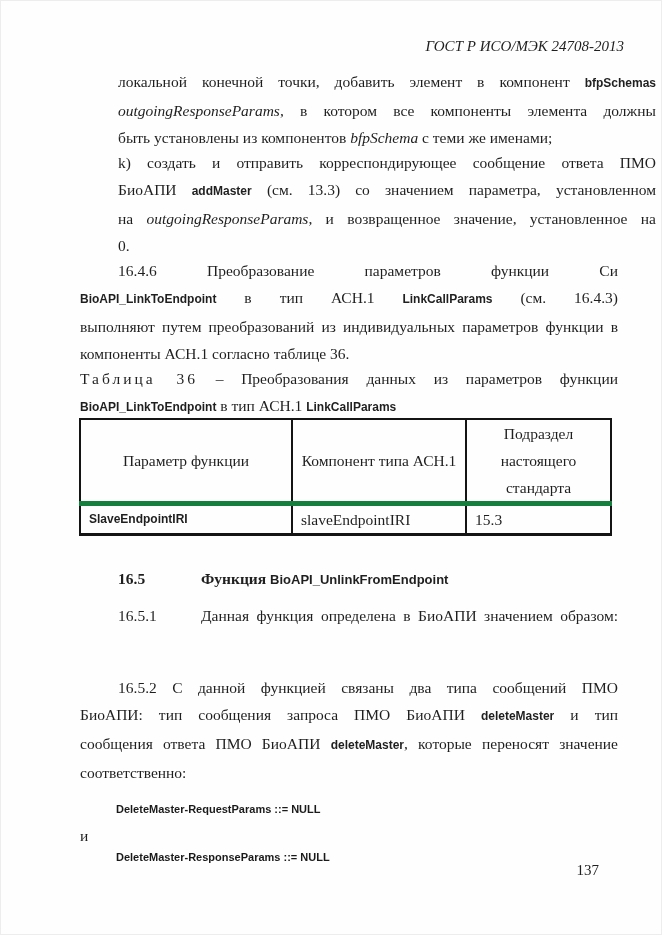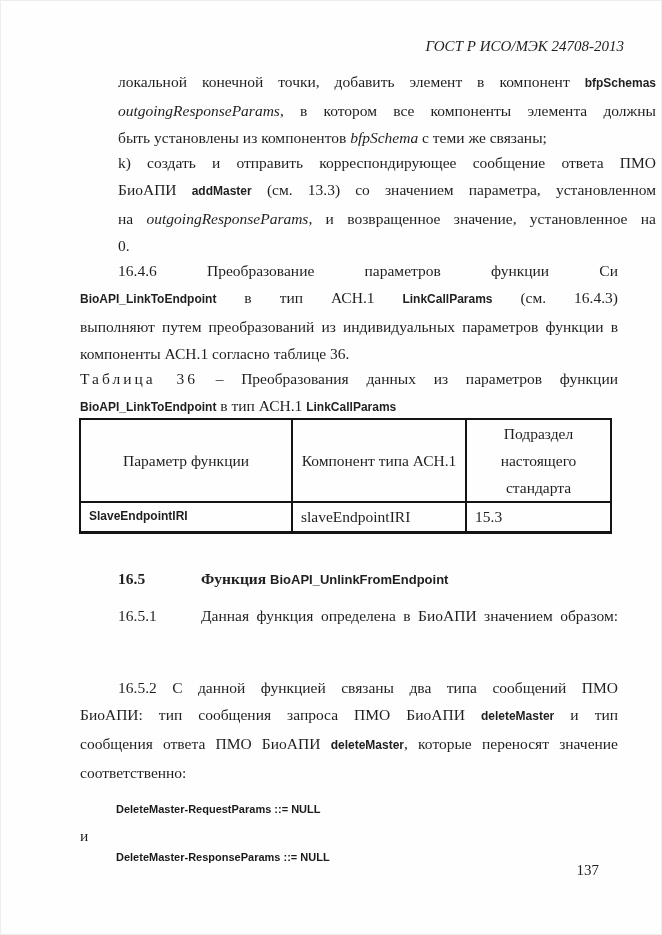--- a/index.html
+++ b/index.html
@@ -44,7 +44,7 @@
   <div class="abs block-ind" style="top:67px;">
       <div class="line j"><span>локальной конечной точки, добавить элемент в компонент </span><span class="bs">bfpSchemas</span></div>
       <div class="line j"><span class="it">outgoingResponseParams</span><span>, в котором все компоненты элемента должны</span></div>
-      <div class="line l"><span>быть установлены из компонентов </span><span class="it">bfpSchema</span><span> с теми же связаны;</span></div>
+      <div class="line l"><span>быть установлены из компонентов </span><span class="it">bfpSchema</span><span> с теми же именами;</span></div>
     </div>
 
   <div class="abs block-ind" style="top:148px;">

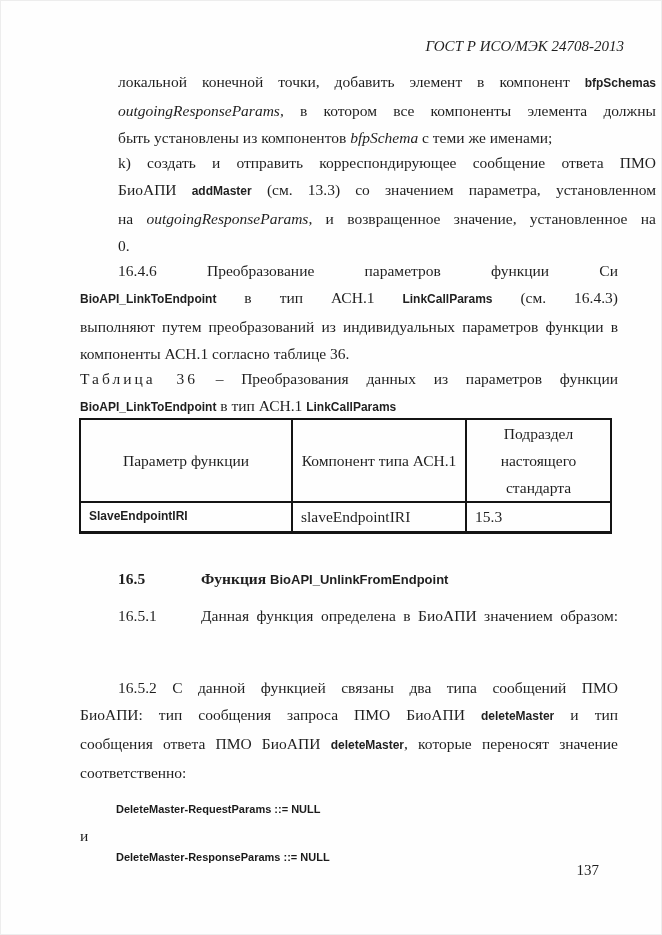--- a/index.html
+++ b/index.html
@@ -29,7 +29,7 @@
   table.gost td{border:2px solid #141414;vertical-align:middle;
     line-height:27px;padding:0 8px;box-sizing:border-box;}
   table.gost tr.hdr td{text-align:center;height:81px;}
-  table.gost tr.datarow td{height:30px;border-top:1px solid #15803d;
+  table.gost tr.datarow td{height:30px;border-top:5px solid #15803d;
     border-bottom:3px solid #141414;text-align:left;}
   .c1{width:212px;margin-top:16px;} .c2{width:174px;} .c3{width:145px;}
   .pagenum{position:absolute;right:62px;top:860px;font-size:15px;line-height:18px;}

